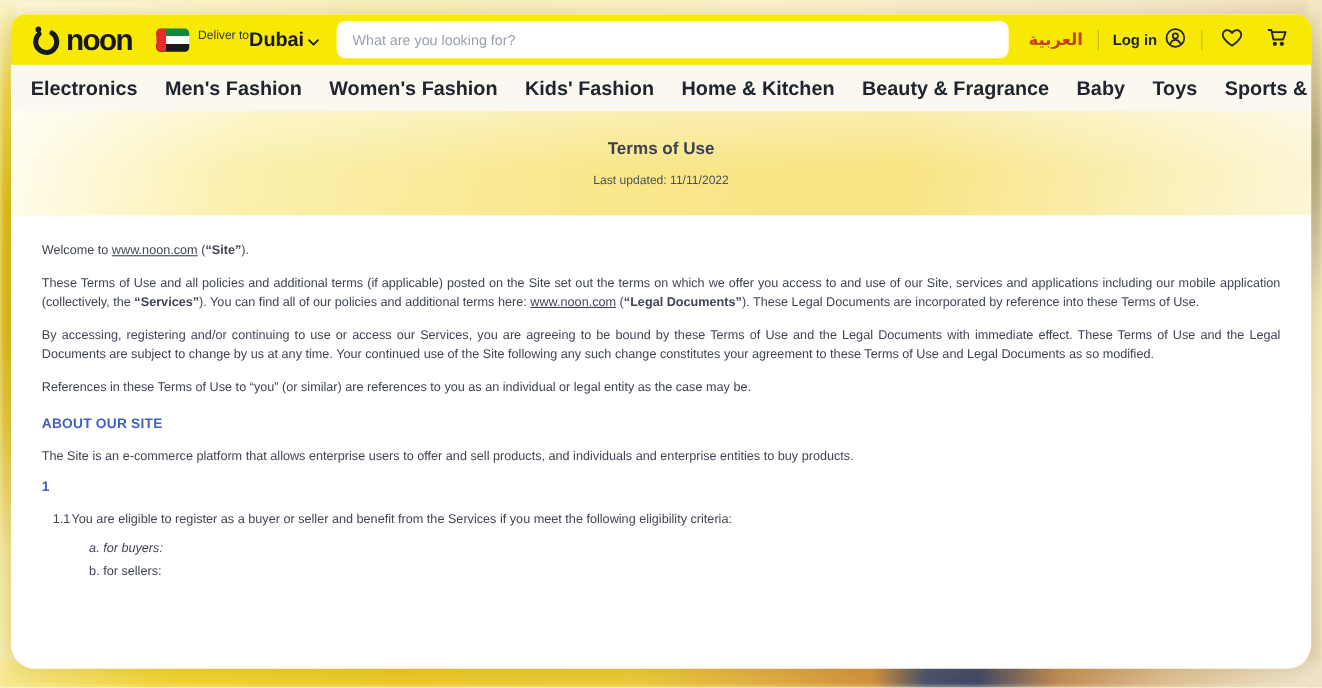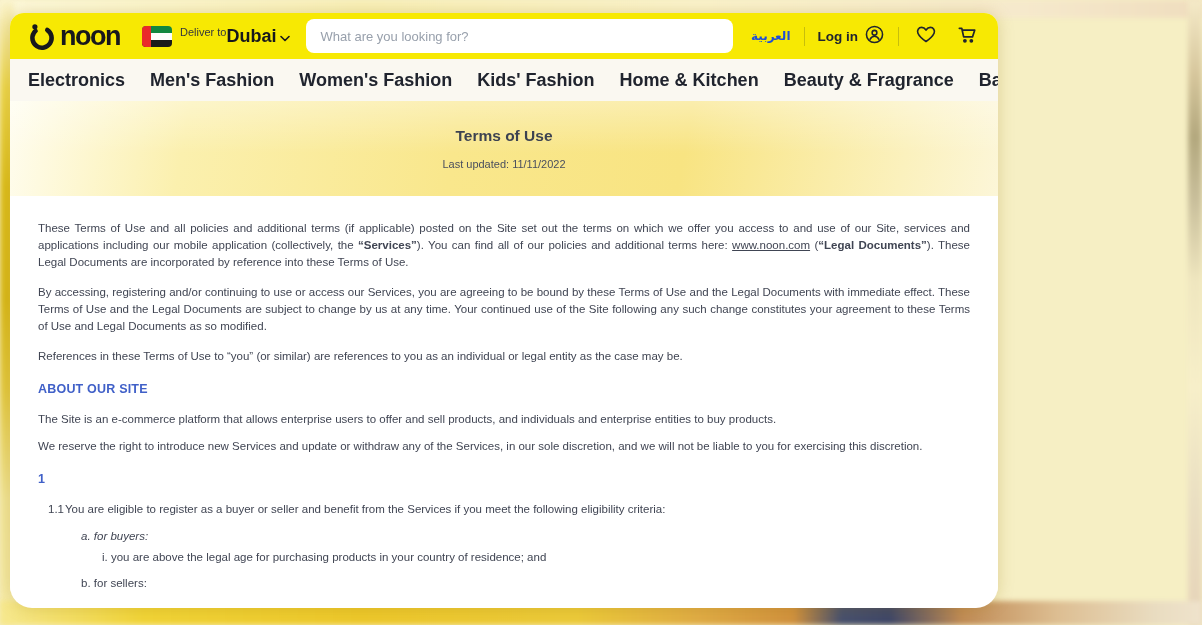--- a/index.html
+++ b/index.html
@@ -18,7 +18,7 @@
                background:linear-gradient(90deg,#F6E88F 0%,#F1D437 12%,#EDC82B 30%,#ECCA3A 48%,#E0AC45 58%,#D1913E 66%,#47506E 70%,#3E4668 74%,#C08B55 80%,#DDBE92 88%,#E9DCC0 96%,#EFE3CC 100%); }
 
   
-  .card { position:absolute; left:10px; top:13px; width:988px; height:595px; z-index:2;
+  .card { position:absolute; left:10px; top:13px; width:1182px; height:595px; z-index:2;
           border-radius:14px 14px 22px 22px; overflow:hidden; background:#fff;
           box-shadow:0 0 16px rgba(150,120,10,.25); }
 

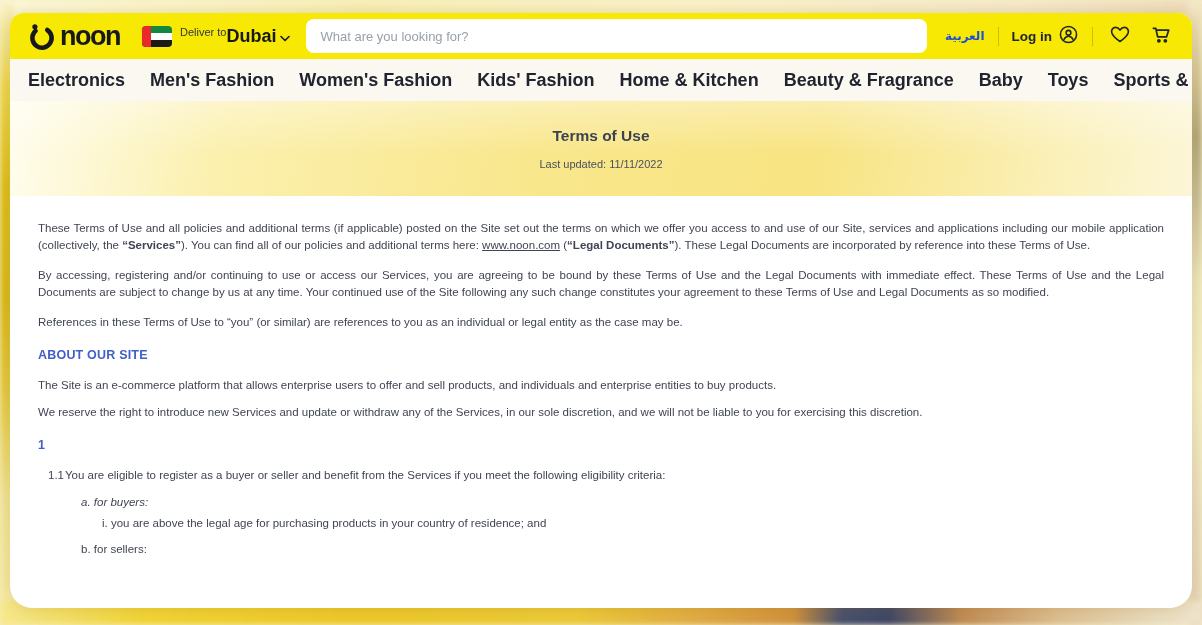--- a/index.html
+++ b/index.html
@@ -38,7 +38,7 @@
             padding:0 14px; font-size:13px; color:#33363E; outline:none; font-family:inherit; }
   .search::placeholder { color:#98A0AC; }
   .hdr-right { display:flex; align-items:center; gap:13px; }
-  .lang { font-size:12px; font-weight:600; color:#1d4ed8; text-decoration:none; cursor:pointer; }
+  .lang { font-size:15px; font-weight:600; color:#c2410c; text-decoration:none; cursor:pointer; }
   .vdiv { width:1px; height:19px; background:rgba(32,36,46,.22); }
   .login { display:flex; align-items:center; gap:6px; font-size:13.5px; font-weight:bold; color:#20242E;
            text-decoration:none; cursor:pointer; }

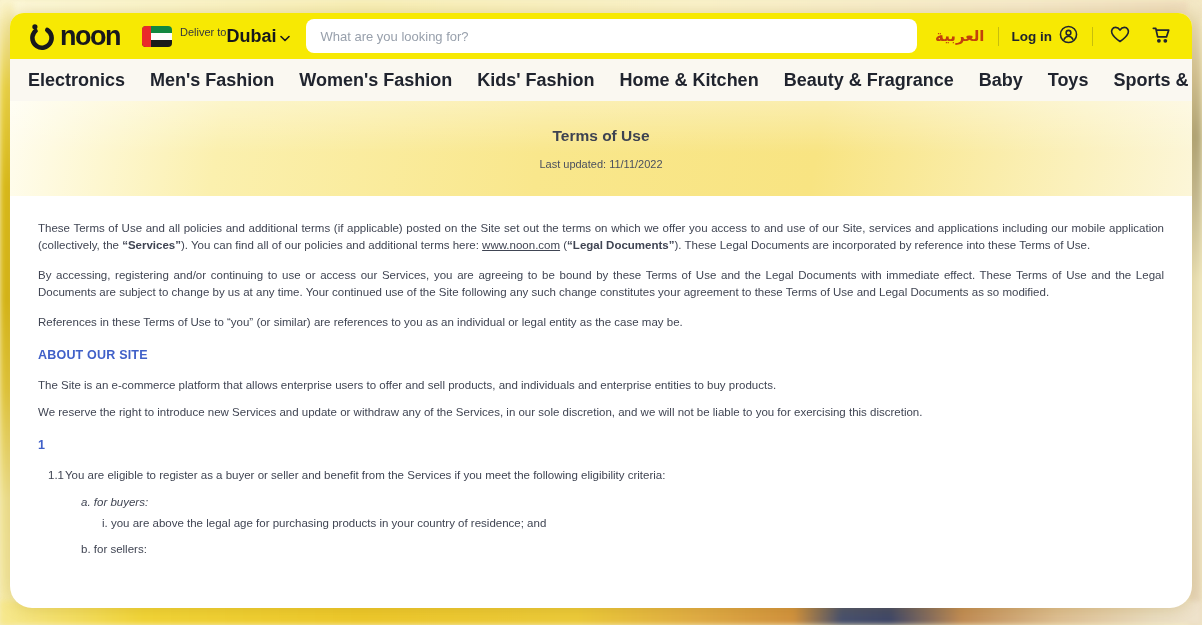--- a/index.html
+++ b/index.html
@@ -193,6 +193,7 @@
   </section>
 
   <main class="content">
+    <p><span>Welcome to </span><a>www.noon.com</a><span> (</span><b>“Site”</b><span>).</span></p>
 
     <p class="just"><span>These Terms of Use and all policies and additional terms (if applicable) posted on the Site set out the terms on which we offer you access to and use of our Site, services and applications including our mobile application (collectively, the </span><b>“Services”</b><span>). You can find all of our policies and additional terms here: </span><a>www.noon.com</a><span> (</span><b>“Legal Documents”</b><span>). These Legal Documents are incorporated by reference into these Terms of Use.</span></p>
 

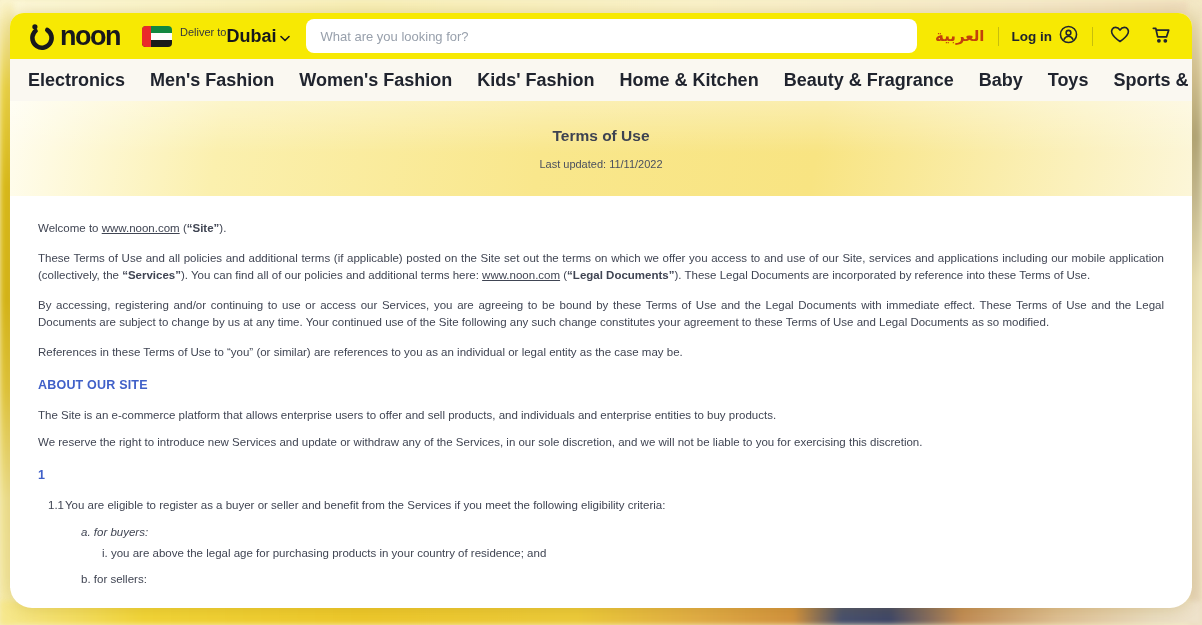--- a/index.html
+++ b/index.html
@@ -205,7 +205,6 @@
 
     <p class="p5">The Site is an e-commerce platform that allows enterprise users to offer and sell products, and individuals and enterprise entities to buy products.</p>
 
-    <p class="p6">We reserve the right to introduce new Services and update or withdraw any of the Services, in our sole discretion, and we will not be liable to you for exercising this discretion.</p>
 
     <h2 class="h-blue h-sec">
       <span>1</span>

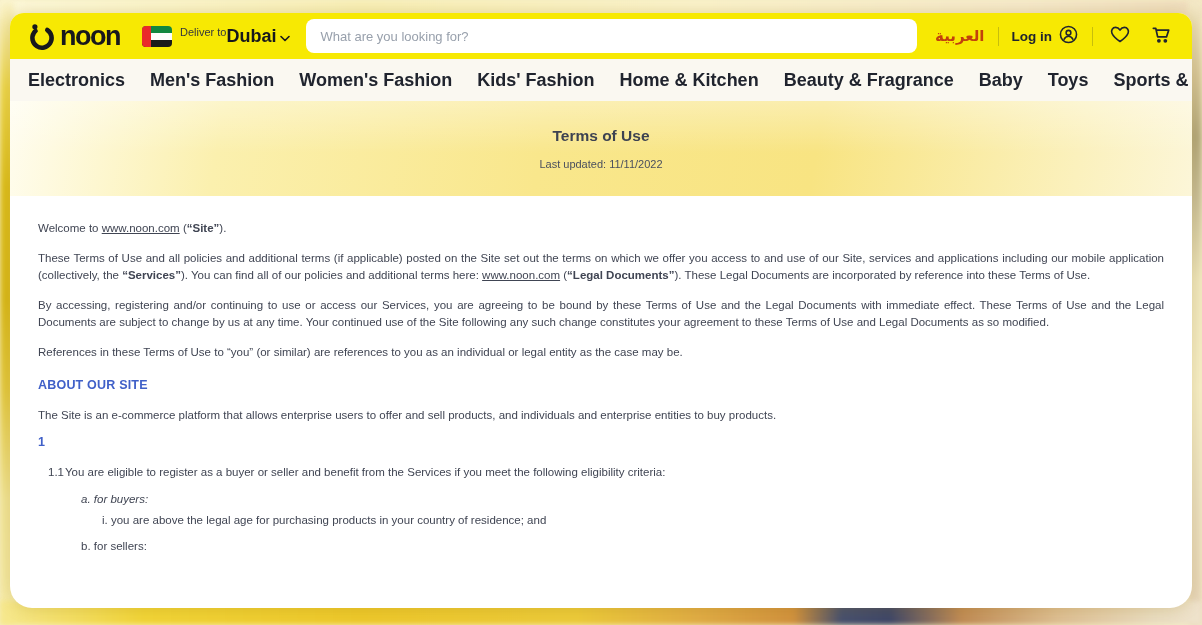--- a/index.html
+++ b/index.html
@@ -216,7 +216,6 @@
     </div>
 
     <div class="item-a">a. for buyers:</div>
-    <div class="item-i">i. you are above the legal age for purchasing products in your country of residence; and</div>
     <div class="item-b">b. for sellers:</div>
   </main>
 

